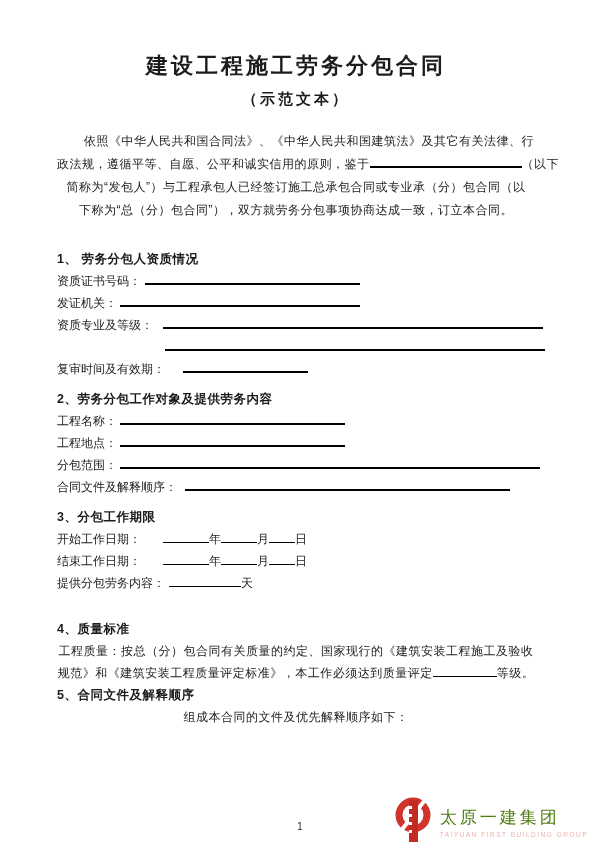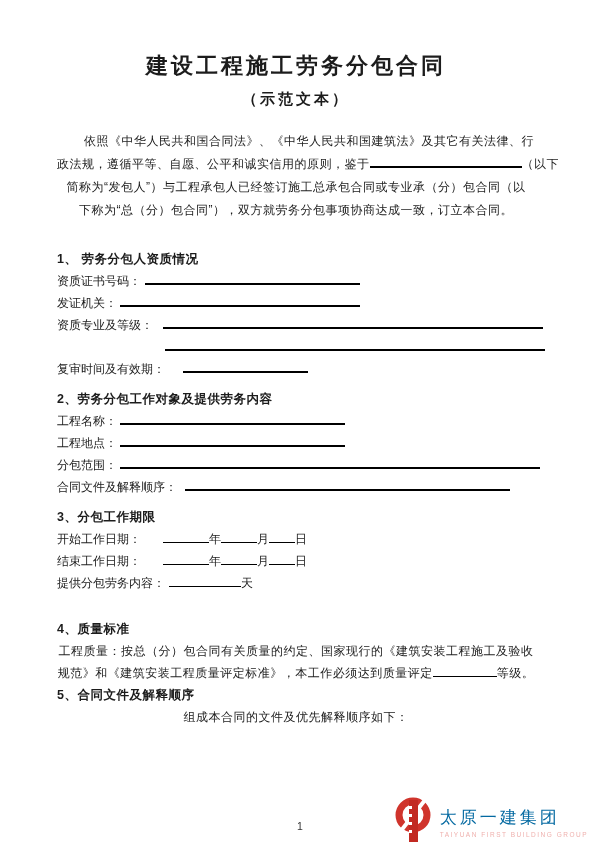--- a/index.html
+++ b/index.html
@@ -156,7 +156,7 @@
     </svg>
   </span>
   <span>
-    <div class="logo-cn" style="color:#0369a1">太原一建集团</div>
+    <div class="logo-cn" style="color:#4d7c0f">太原一建集团</div>
     <div class="logo-en" style="color:#efb1ae">TAIYUAN FIRST BUILDING GROUP</div>
   </span>
 </div>

